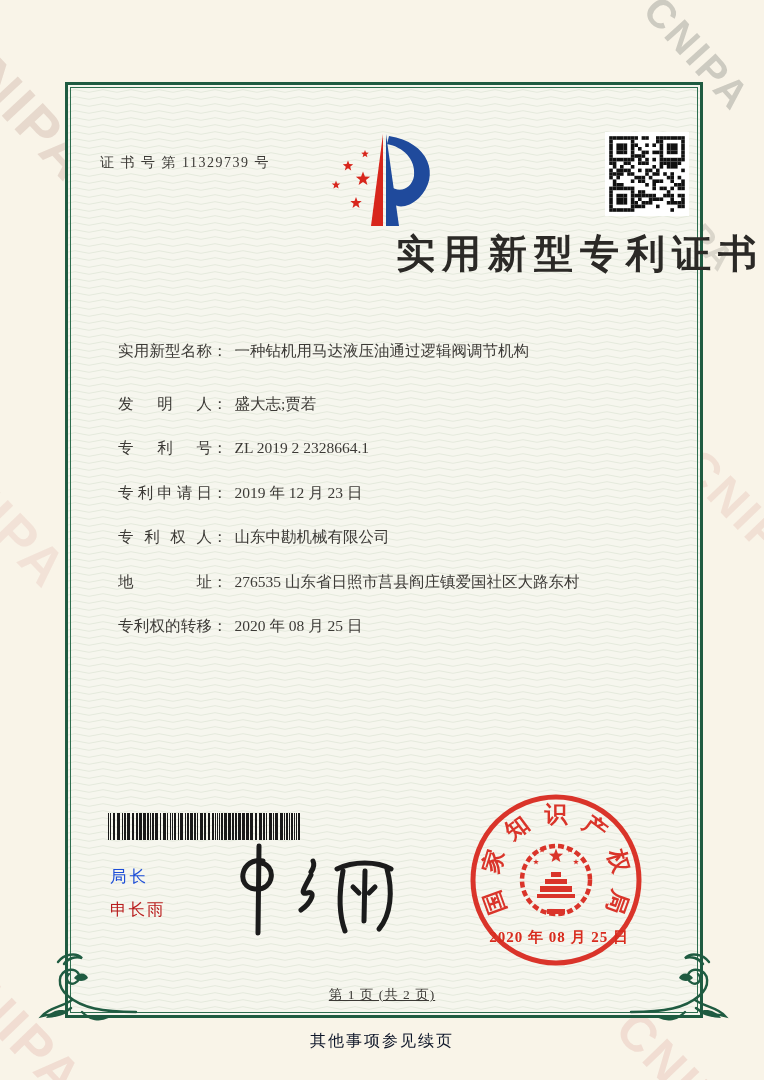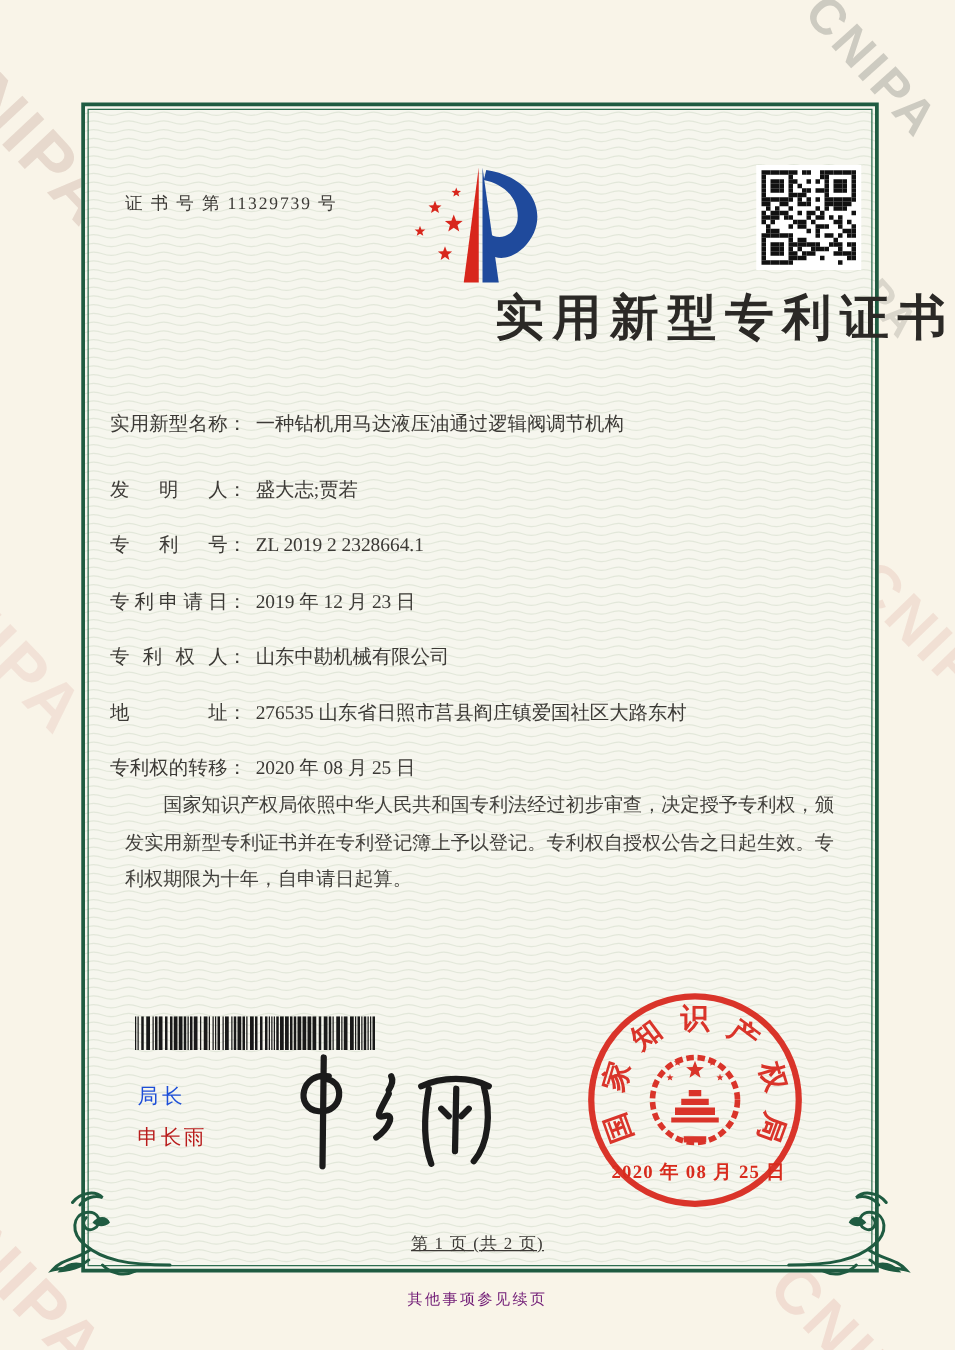--- a/index.html
+++ b/index.html
@@ -22,7 +22,7 @@
   .qr{position:absolute;left:605px;top:132px;width:84px;height:84px;background:#fff;}
   .title{position:absolute;left:0;right:0;top:227px;text-align:right;
          font-size:39px;font-weight:bold;letter-spacing:7px;color:#2b2926;}
-  .field{position:absolute;left:88px;width:580px;font-size:15.5px;white-space:nowrap;}
+  .field{position:absolute;left:118px;width:580px;font-size:15.5px;white-space:nowrap;margin-top:12px;}
   .f-label{display:inline-block;width:94px;text-align:justify;text-align-last:justify;}
   .f-colon{margin-right:7px;}
   .paras{position:absolute;left:100px;top:630px;width:567px;font-size:15.3px;

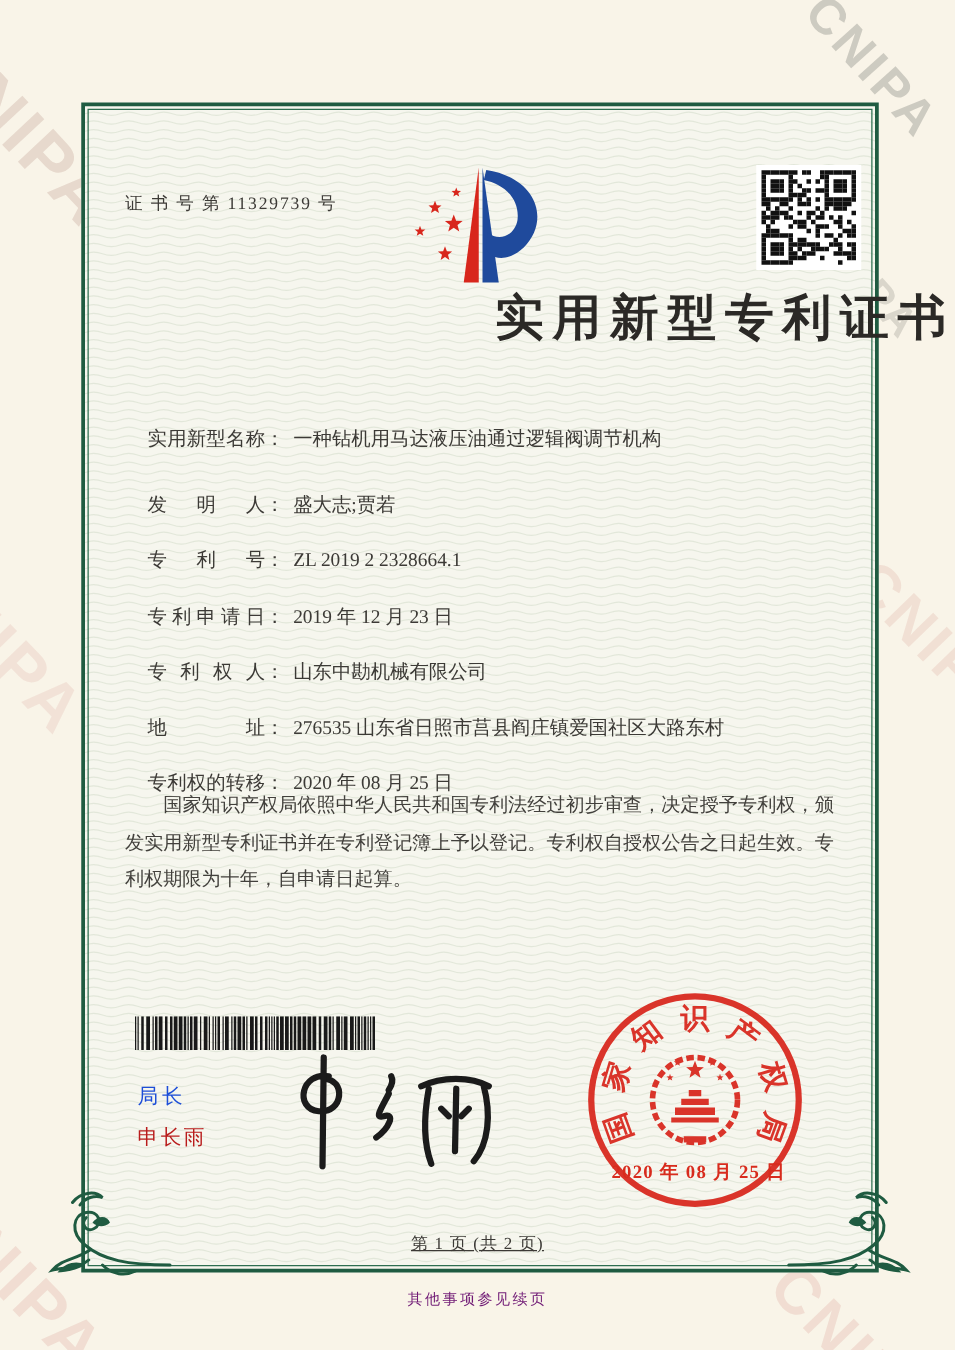--- a/index.html
+++ b/index.html
@@ -469,7 +469,6 @@
 </div>
 
 <div class="paras">
-  <p>国家知识产权局依照中华人民共和国专利法经过初步审查，决定授予专利权，颁发实用新型专利证书并在专利登记簿上予以登记。专利权自授权公告之日起生效。专利权期限为十年，自申请日起算。</p>
 </div>
 
 <svg class="barcode" id="barcode" width="198" height="27">

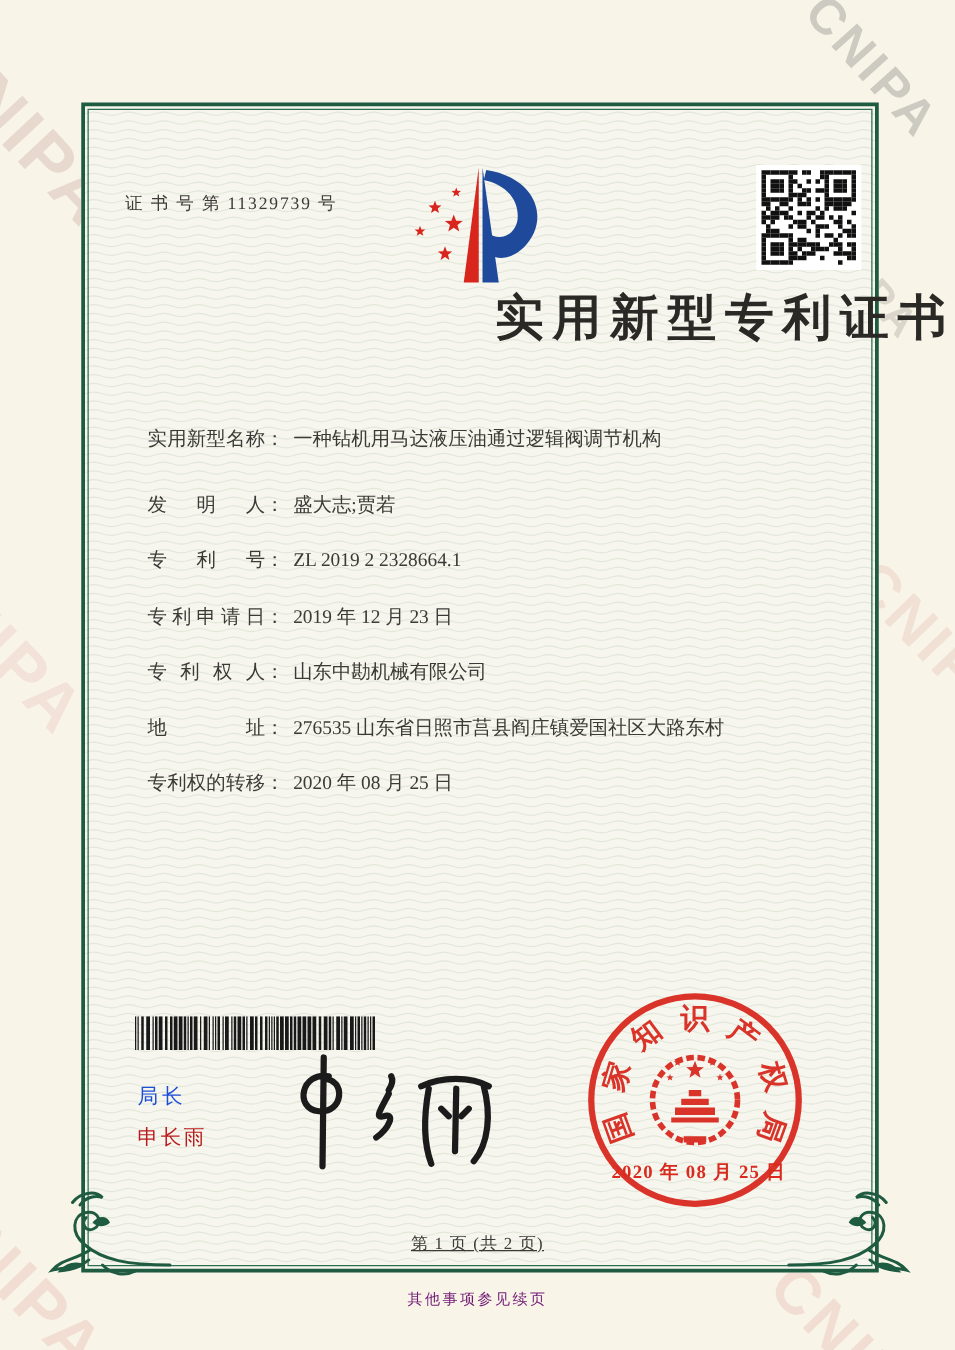--- a/index.html
+++ b/index.html
@@ -40,7 +40,7 @@
   .seal-date{position:absolute;left:476px;top:928px;width:166px;text-align:center;
              color:#d82b1d;font-size:15px;letter-spacing:1px;font-weight:bold;white-space:nowrap;}
   .pageinfo{position:absolute;left:0;right:0;top:986px;text-align:center;font-size:13.5px;letter-spacing:1px;text-decoration:underline;}
-  .cont{position:absolute;left:0;right:0;top:1031px;text-align:center;font-size:12px;letter-spacing:2px;color:#701a75;}
+  .cont{position:absolute;left:0;right:0;top:1031px;text-align:center;font-size:16px;letter-spacing:2px;color:#0f172a;}
   .corner{position:absolute;top:948px;}
   .corner.left{left:38px;}
   .corner.right{left:629px;transform:scaleX(-1);}

